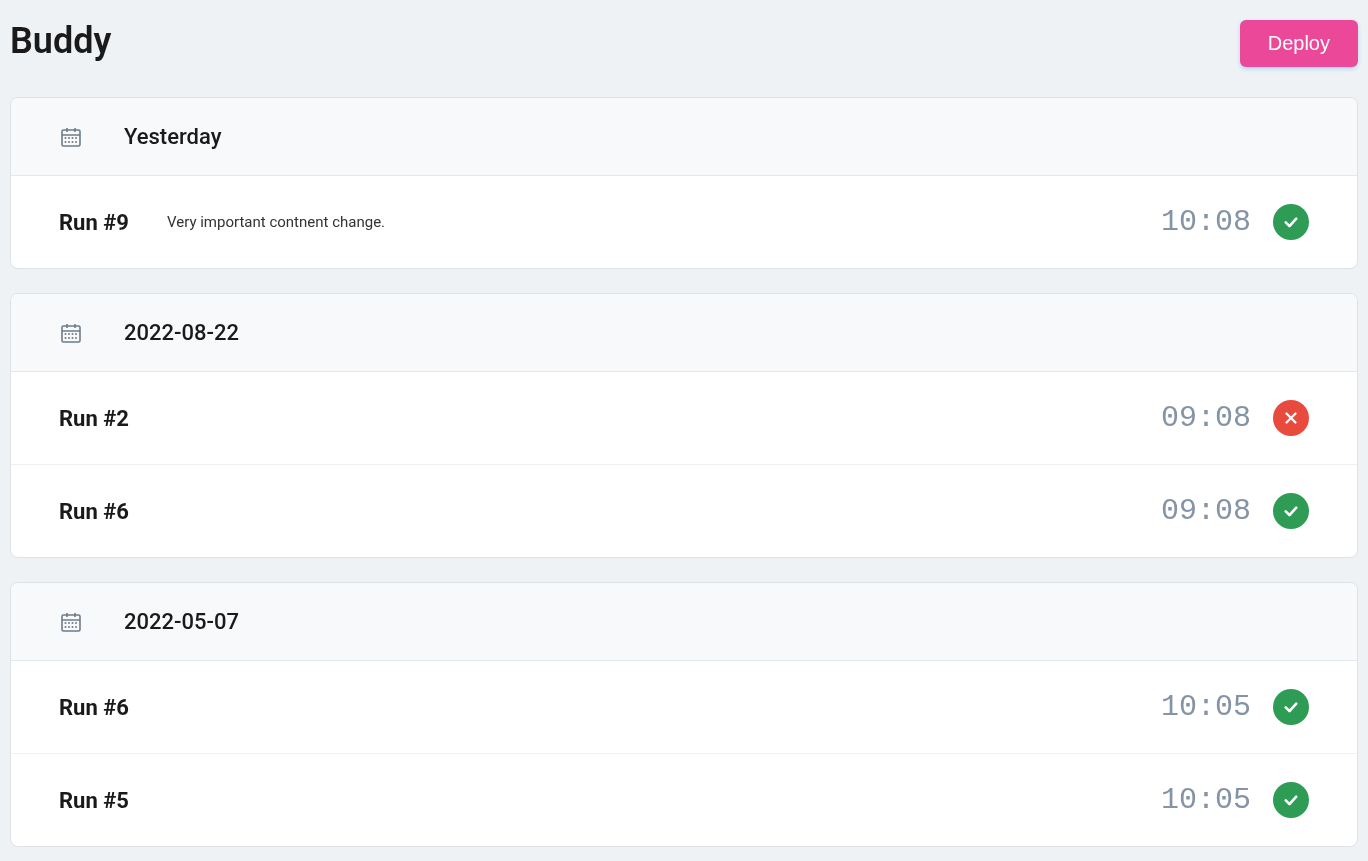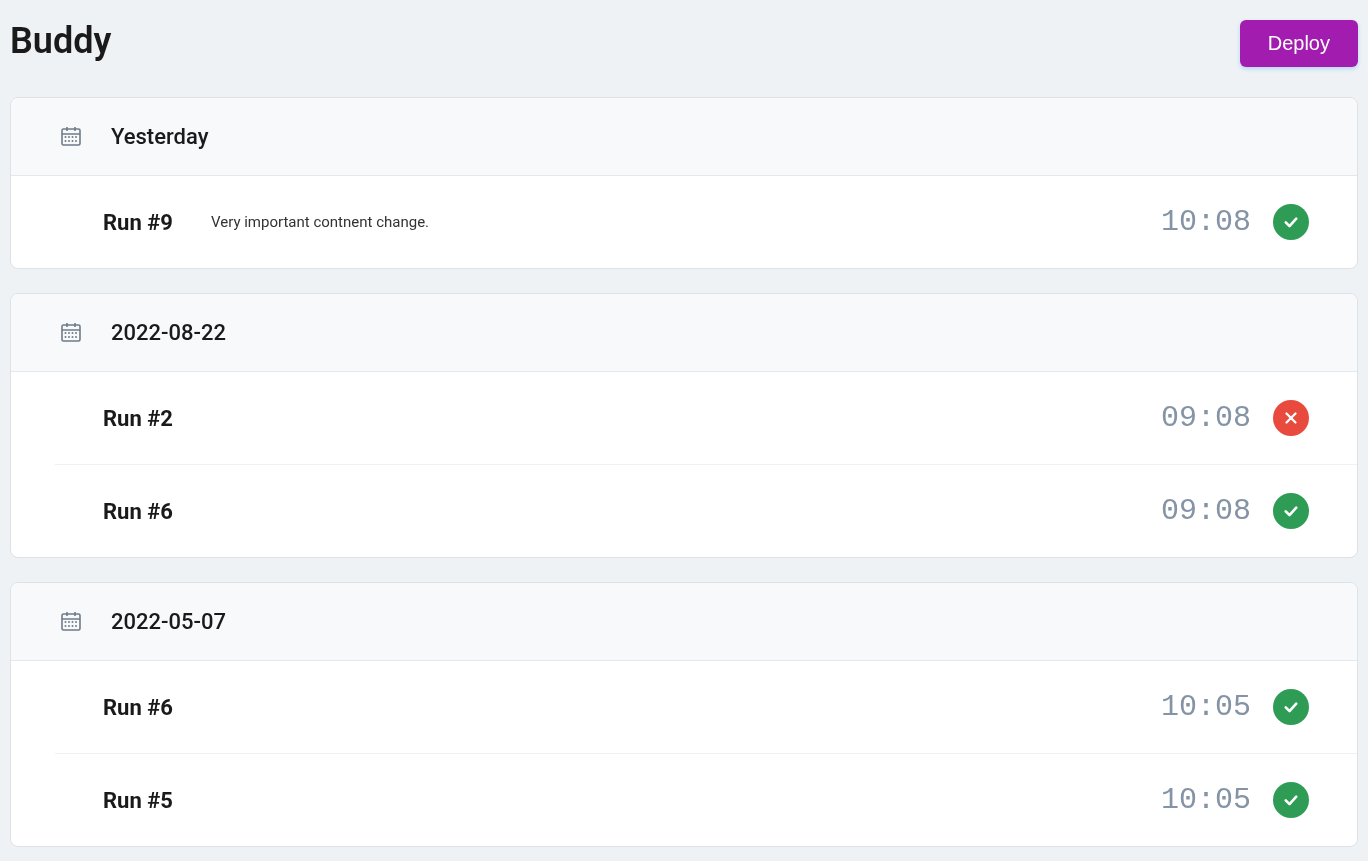--- a/index.html
+++ b/index.html
@@ -26,7 +26,7 @@
       color: #1a1a1a;
     }
     .deploy-button {
-      background: #a21caf;
+      background: #ec4899;
       color: #ffffff;
       border: none;
       border-radius: 6px;

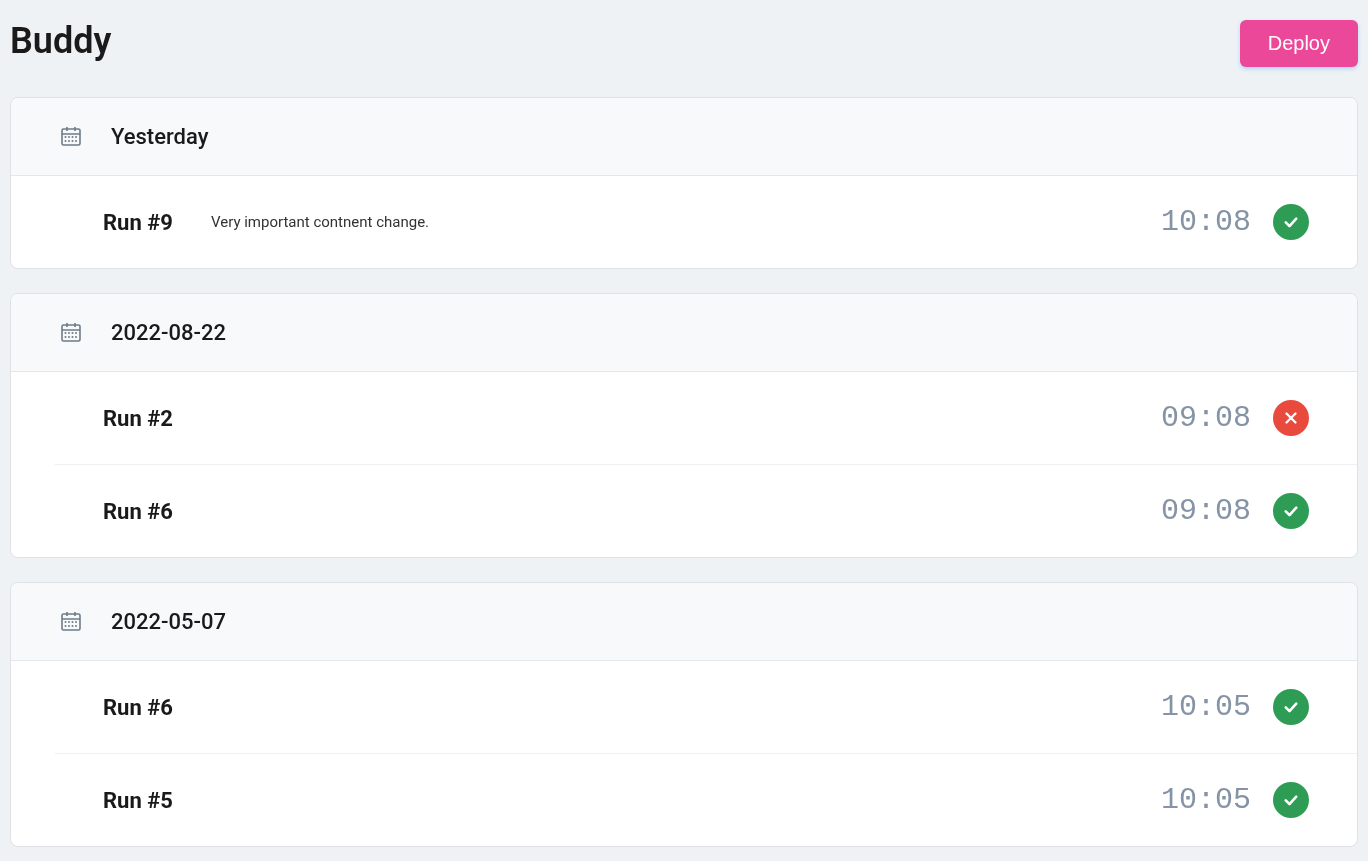--- a/index.html
+++ b/index.html
@@ -45,11 +45,11 @@
     }
     .group-header {
       display: flex;
-      align-items: flex-start;
+      align-items: flex-end;
       padding: 26px 48px;
       background: #f7f9fb;
       border-bottom: 1px solid #e4e7eb;
-      gap: 28px;
+      gap: 41px;
     }
     .calendar-icon {
       width: 24px;

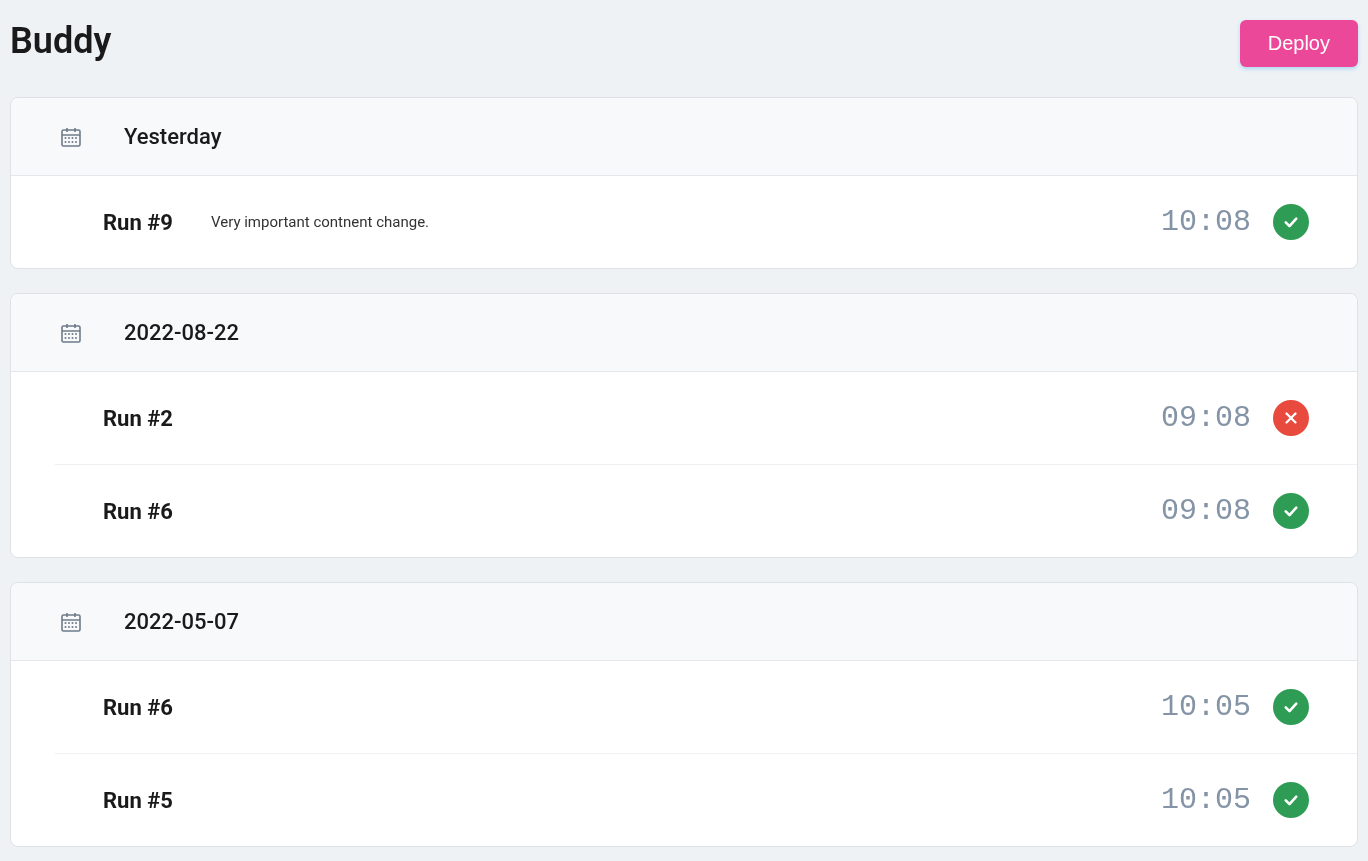--- a/index.html
+++ b/index.html
@@ -73,7 +73,6 @@
       padding: 28px 48px;
       border-bottom: 1px solid #eef0f3;
       cursor: pointer;
-      margin-left: 44px;
     }
     .run-row:last-child {
       border-bottom: none;

